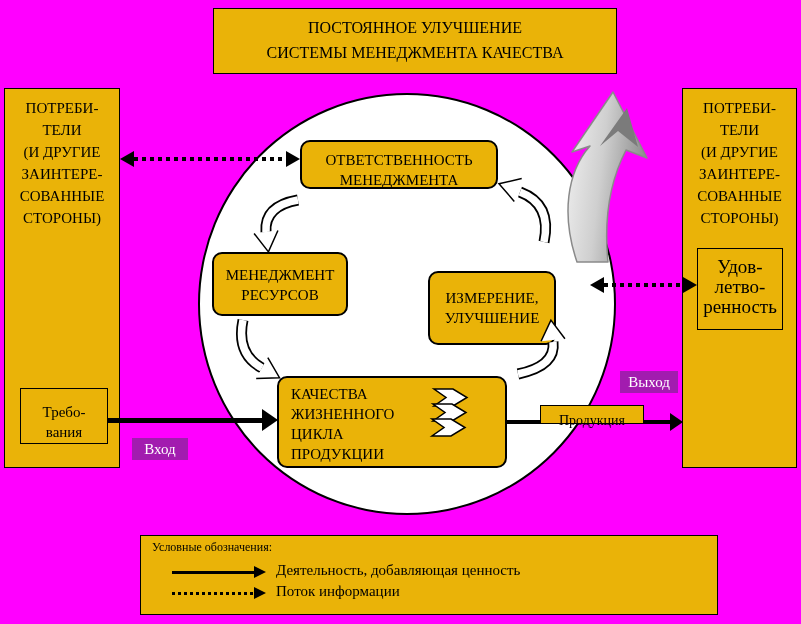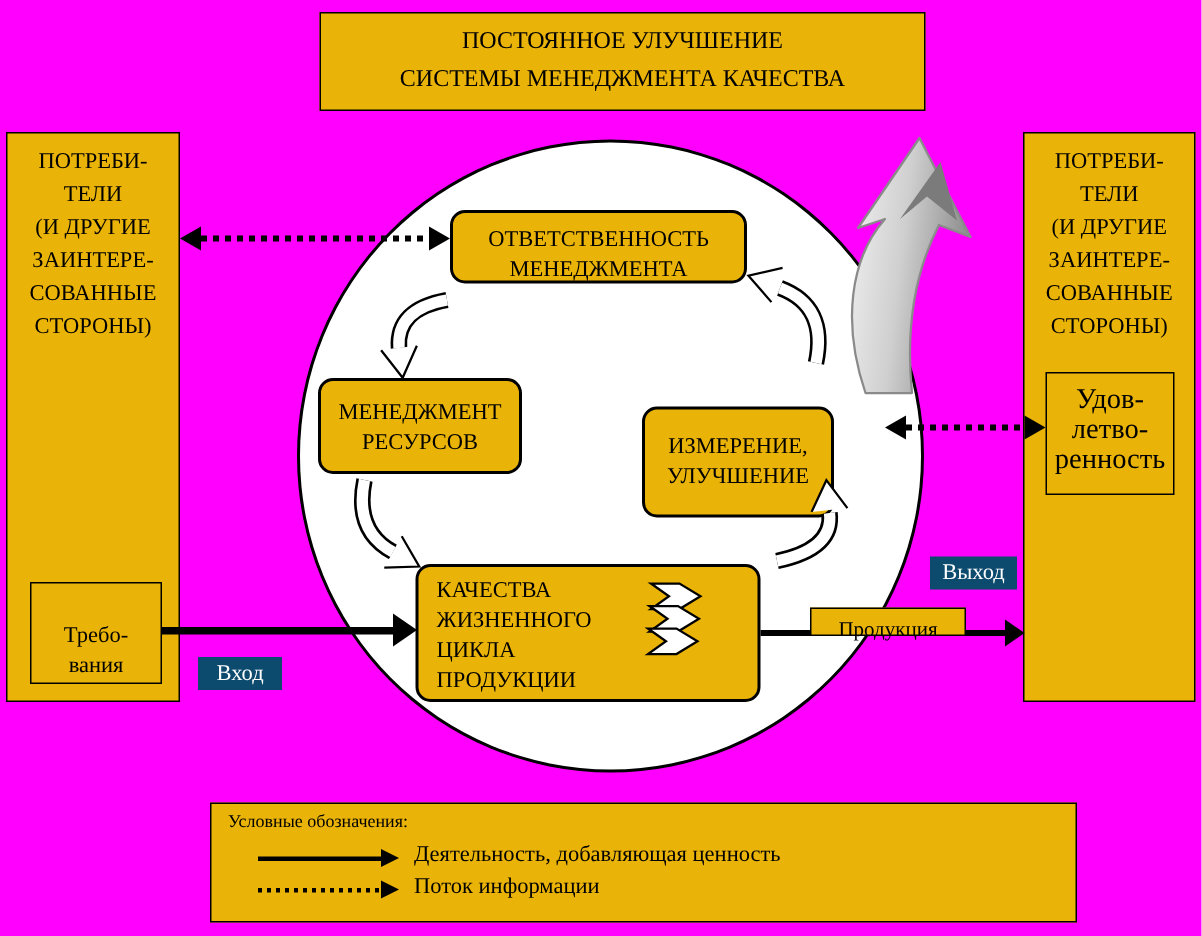--- a/index.html
+++ b/index.html
@@ -29,7 +29,7 @@
   .aw{stroke:#fff;stroke-width:7.5;fill:none;}
   .ah{fill:#fff;stroke:#000;stroke-width:1.5;}
   .chev{fill:#fff;stroke:#000;stroke-width:1.5;}
-  .flabel{position:absolute;background:#0c4a6e;color:#fff;font-size:15px;text-align:center;}
+  .flabel{position:absolute;background:#a21caf;color:#fff;font-size:15px;text-align:center;}
   .in-label{left:132px;top:391px;width:56px;height:22px;line-height:22px;margin-top:47px;}
   .out-label{left:620px;top:371px;width:58px;height:22px;line-height:22px;}
   .prod-box{left:540px;top:405px;width:104px;height:19px;font-size:14px;line-height:30px;}

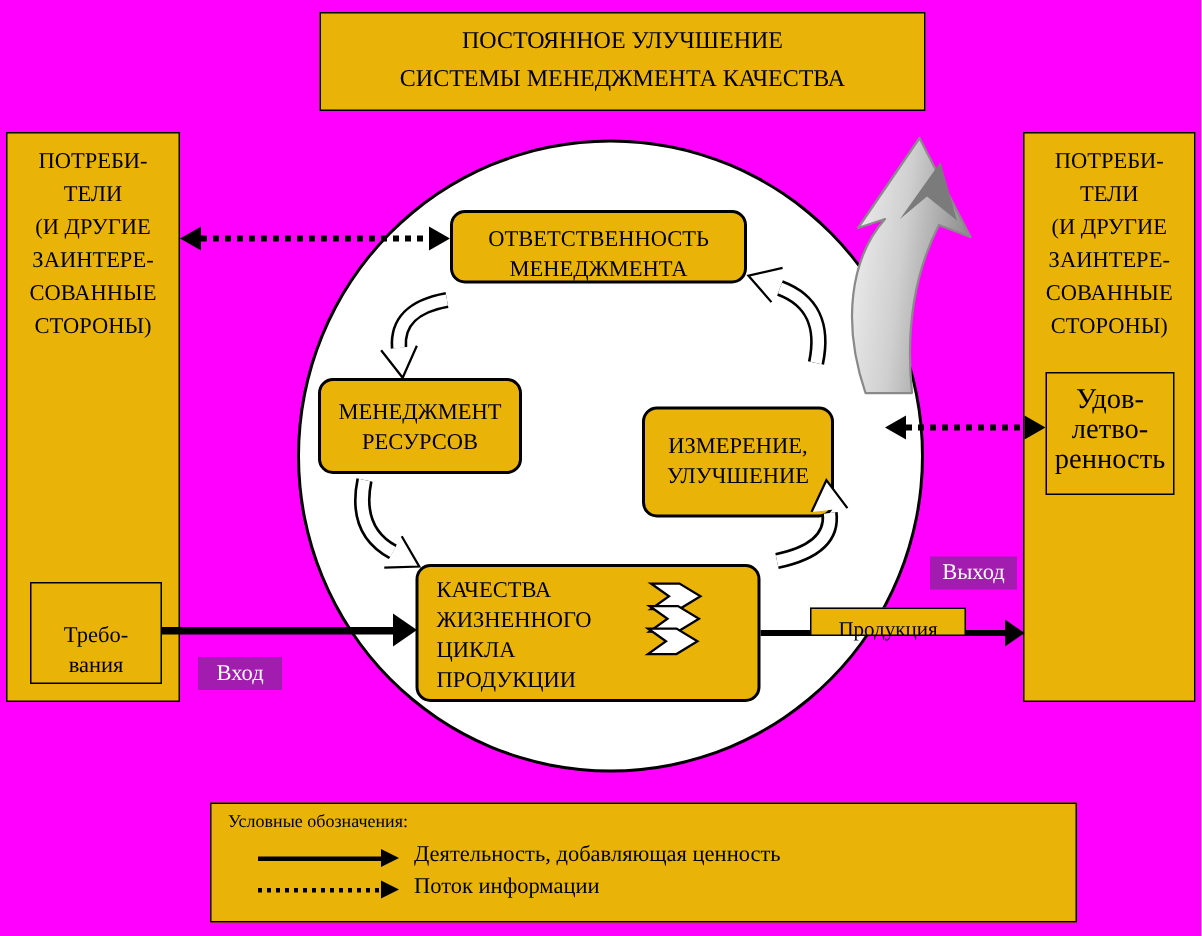--- a/index.html
+++ b/index.html
@@ -16,7 +16,7 @@
   .party{top:88px;width:116px;height:380px;font-size:15px;line-height:22px;padding-top:8px;}
   .party-left{left:4px;}
   .party-right{left:682px;width:115px;}
-  .req-box{left:20px;top:388px;width:88px;height:68px;font-size:15px;line-height:20px;padding-top:25px;}
+  .req-box{left:20px;top:388px;width:88px;height:56px;font-size:15px;line-height:20px;padding-top:13px;}
   .sat-box{left:697px;top:248px;width:86px;height:82px;font-size:19px;line-height:20px;padding-top:8px;}
   .circle{position:absolute;left:198px;top:93px;width:414px;height:418px;border:2px solid #000;border-radius:50%;background:#fff;}
   .rbox{border-radius:10px;border-width:2px;font-size:15px;line-height:20px;}

